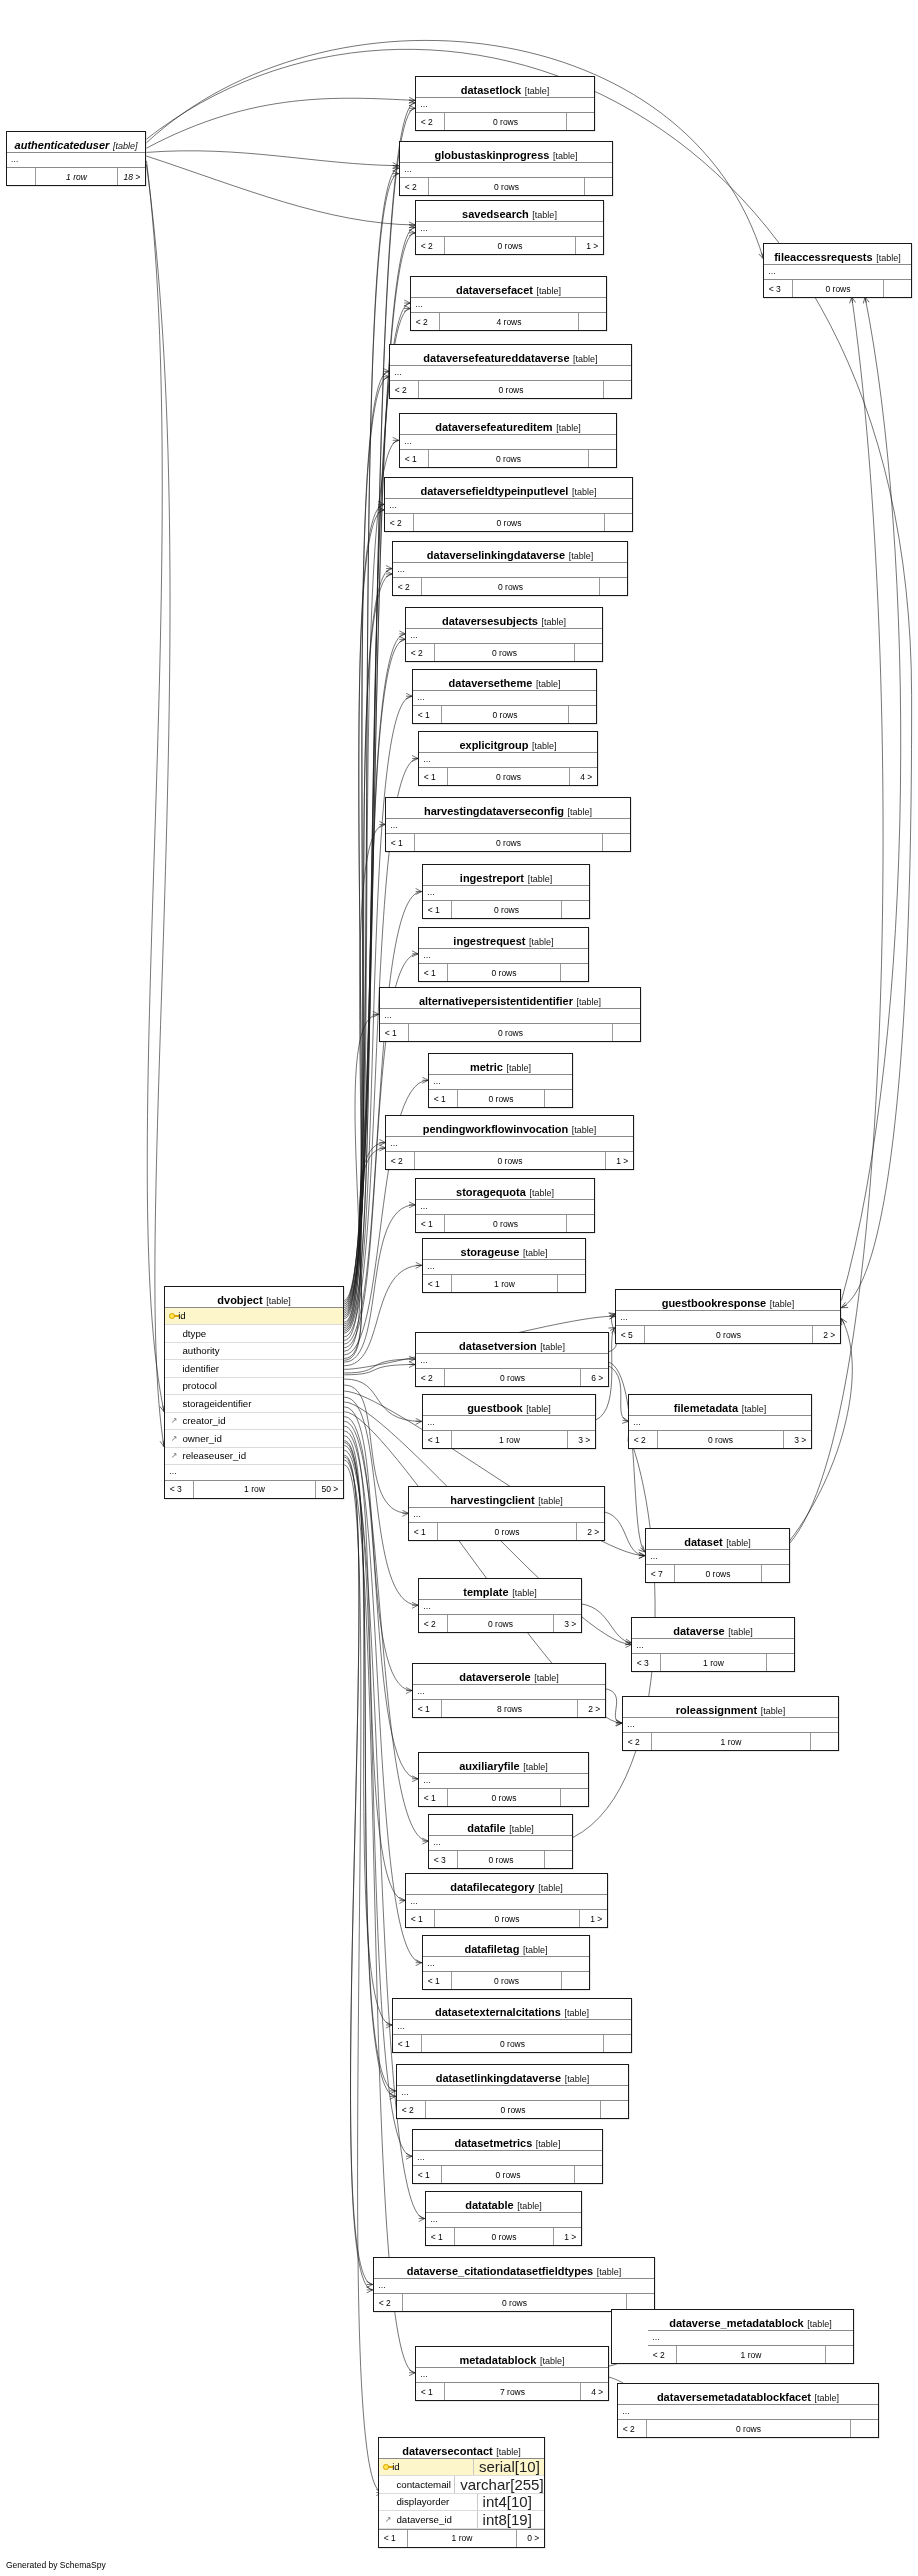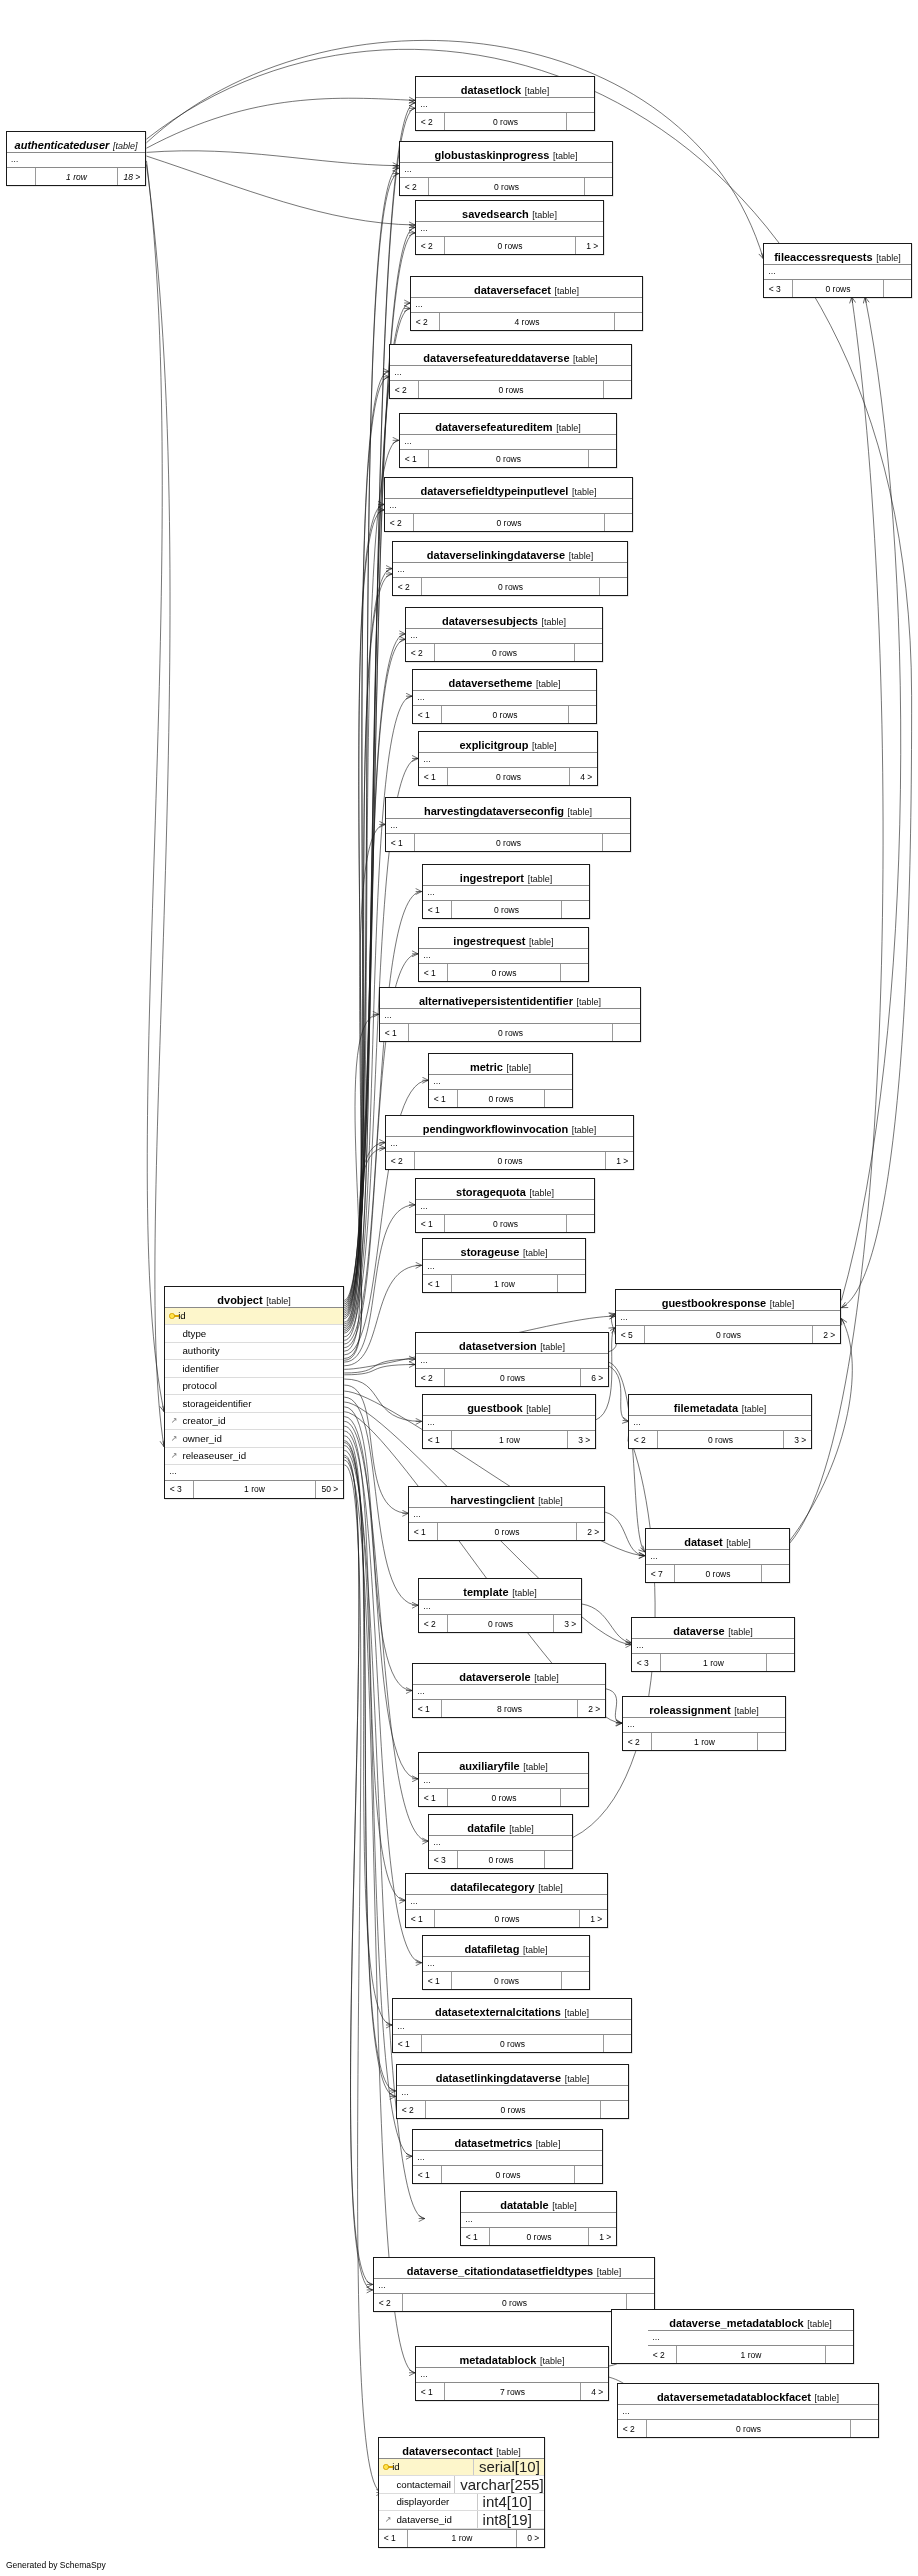--- a/index.html
+++ b/index.html
@@ -171,7 +171,7 @@
           <span class="right"></span>
         </div>
       </div>
-      <div class="tnode" style="left: 410px; top: 276px; width: 233px;">
+      <div class="tnode" style="left: 410px; top: 276px; width: 197px;">
         <div class="thead"><span class="tname">dataversefacet</span><span class="ttag">[table]</span></div>
         <div class="dots">...</div>
         <div class="tstats">

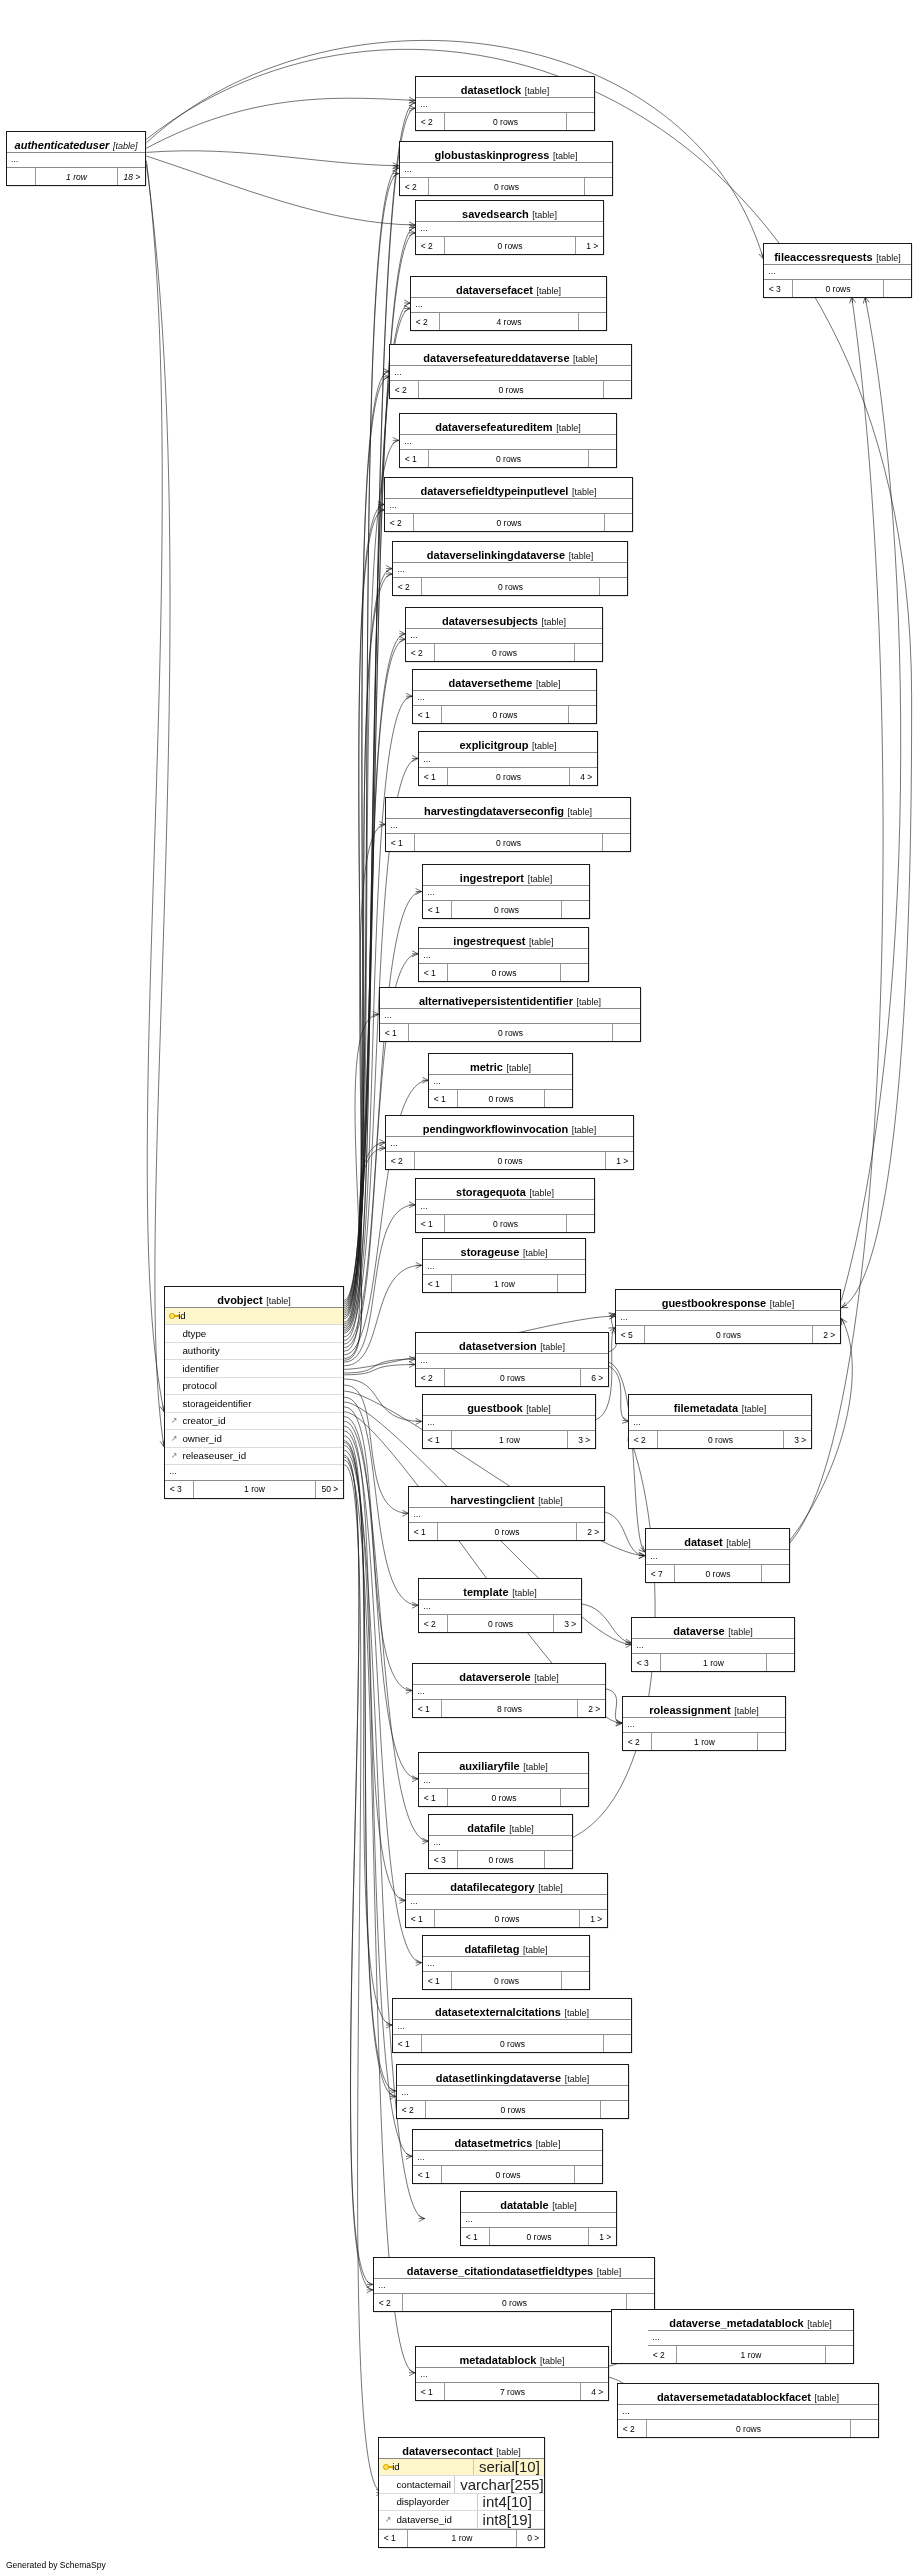--- a/index.html
+++ b/index.html
@@ -441,7 +441,7 @@
           <span class="right">2 &gt;</span>
         </div>
       </div>
-      <div class="tnode" style="left: 622px; top: 1696px; width: 164px;">
+      <div class="tnode" style="left: 622px; top: 1696px; width: 217px;">
         <div class="thead"><span class="tname">roleassignment</span><span class="ttag">[table]</span></div>
         <div class="dots">...</div>
         <div class="tstats">

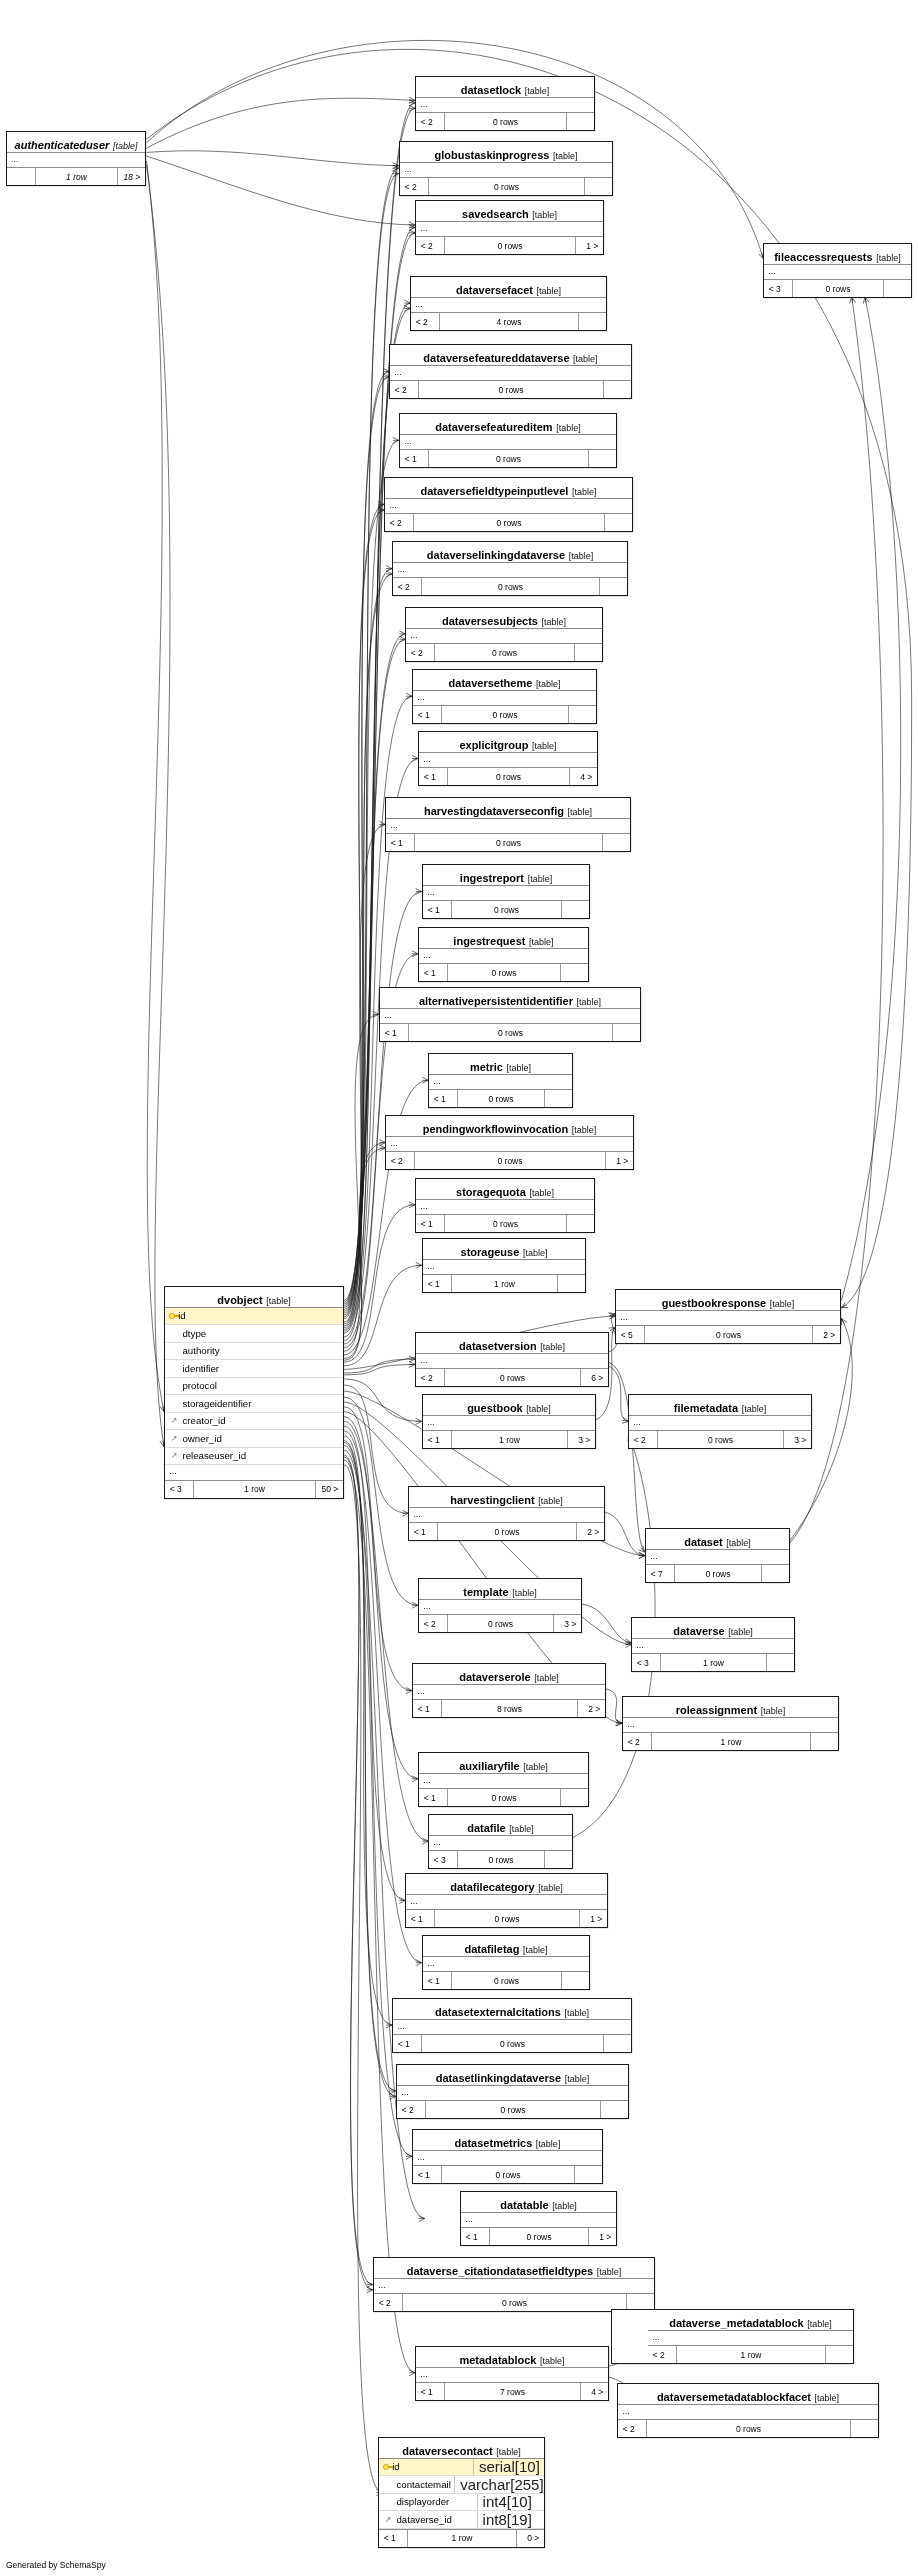--- a/index.html
+++ b/index.html
@@ -513,7 +513,7 @@
           <span class="right"></span>
         </div>
       </div>
-      <div class="tnode" style="left: 425px; top: 2191px; width: 157px; margin-left: 35px;">
+      <div class="tnode" style="left: 425px; top: 2191px; width: 157px;">
         <div class="thead"><span class="tname">datatable</span><span class="ttag">[table]</span></div>
         <div class="dots">...</div>
         <div class="tstats">

